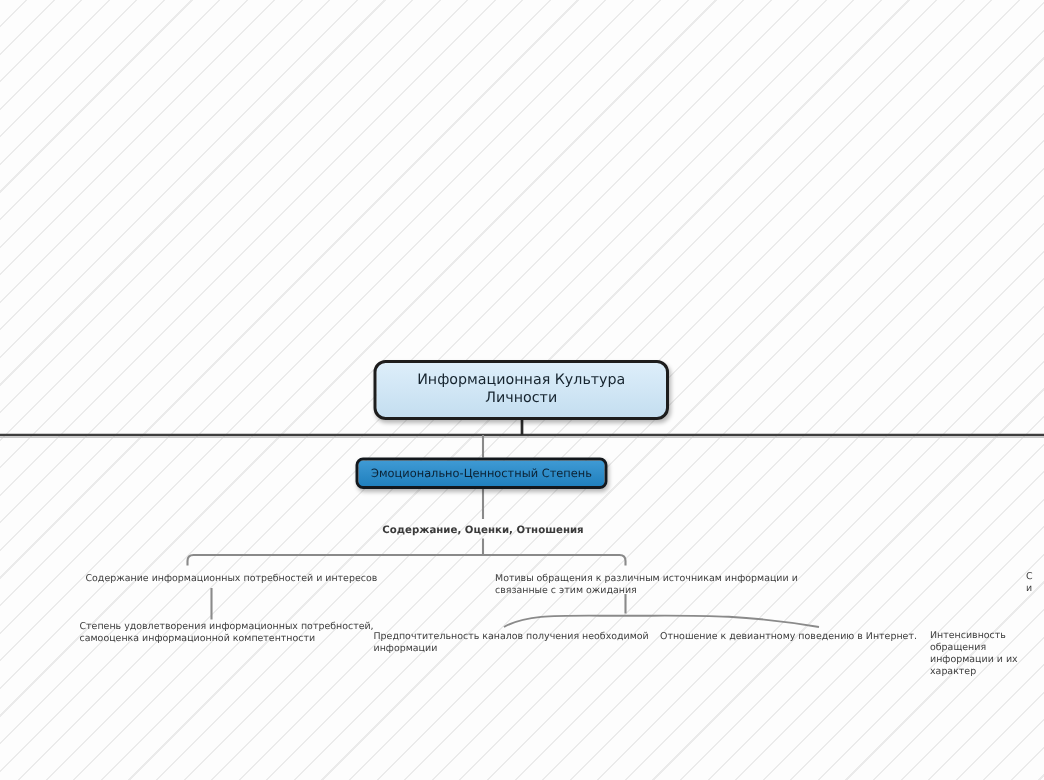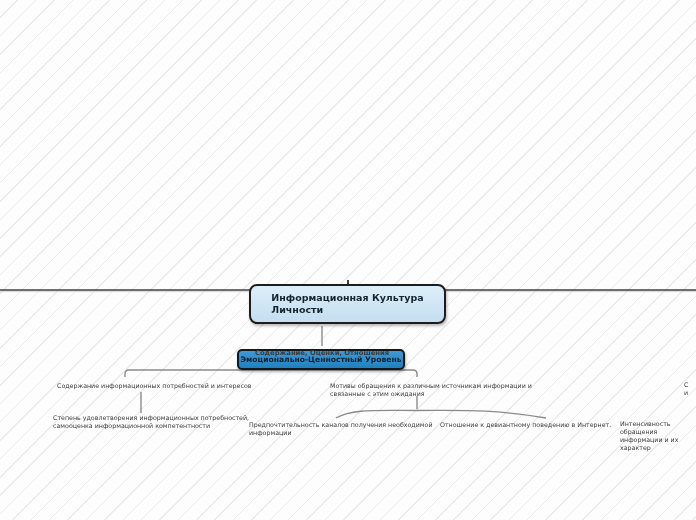--- a/index.html
+++ b/index.html
@@ -17,9 +17,8 @@
   .node-box{
     position:absolute;box-sizing:border-box;
     display:flex;align-items:center;justify-content:center;
-    white-space:pre-line;font-weight:bold;
+    text-align:center;white-space:pre-line;font-weight:normal;
     box-shadow:1px 2px 3px rgba(0,0,0,0.28);
-    margin-top:44px;
   }
   .root-box{
     left:249px;top:240px;width:197px;height:40px;

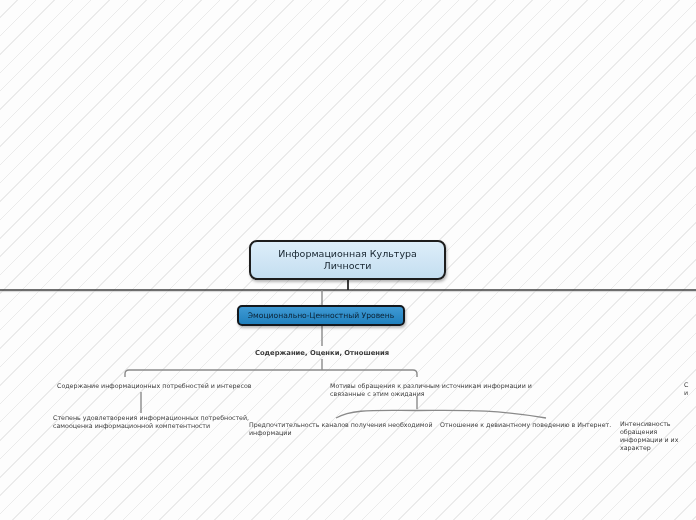--- a/index.html
+++ b/index.html
@@ -79,7 +79,7 @@
   <div class="node-box root-box">Информационная Культура
 Личности</div>
 
-  <div class="node-box level-box">Эмоционально-Ценностный Уровень</div>
+  <div class="node-box level-box">Эмоционально-Ценностный Степень</div>
 
   <div class="group-label">Содержание, Оценки, Отношения</div>
 

